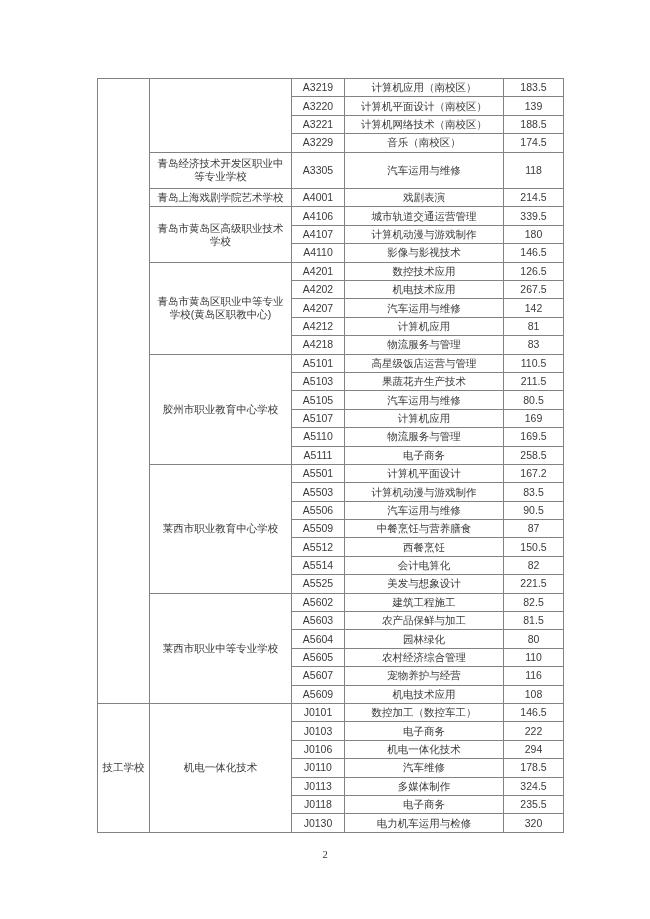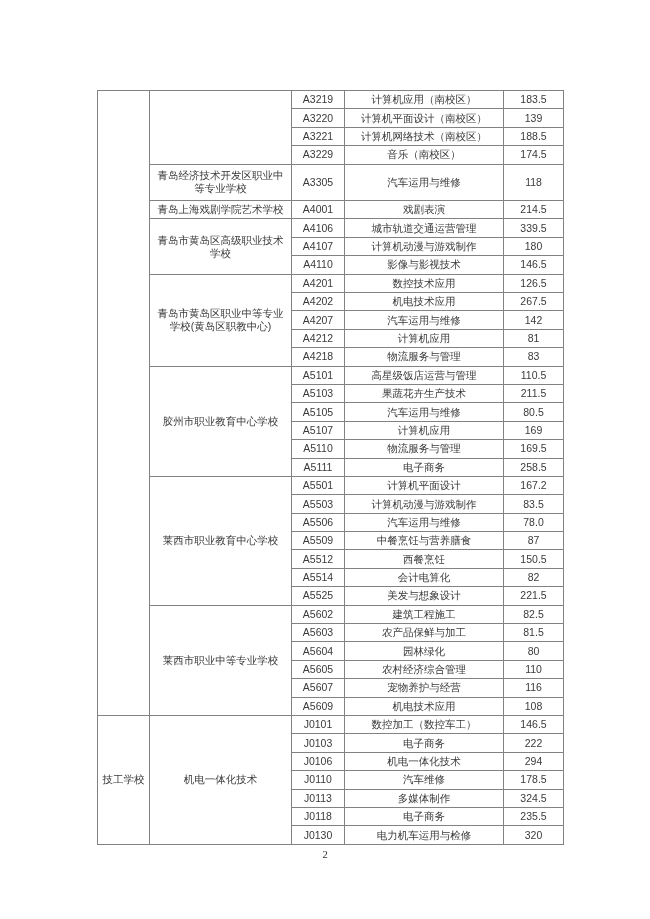--- a/index.html
+++ b/index.html
@@ -20,7 +20,6 @@
     width: 466px;
     border-collapse: collapse;
     table-layout: fixed;
-    margin-top: 12px;
   }
   table.scores td {
     border: 1px solid #828282;

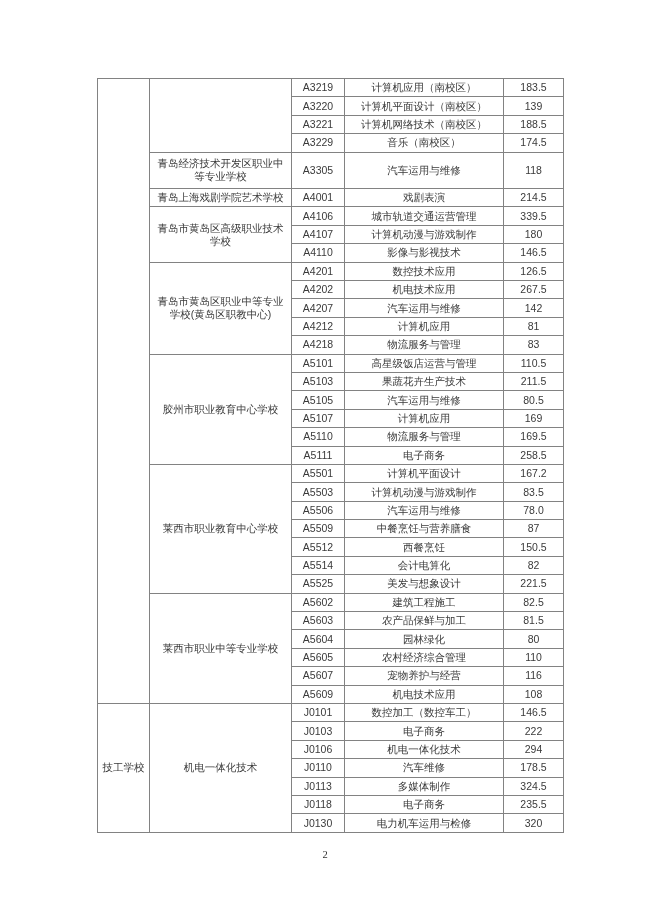--- a/index.html
+++ b/index.html
@@ -179,7 +179,7 @@
         <tr>
           <td>A5506</td>
           <td>汽车运用与维修</td>
-          <td>78.0</td>
+          <td>90.5</td>
         </tr>
         <tr>
           <td>A5509</td>

